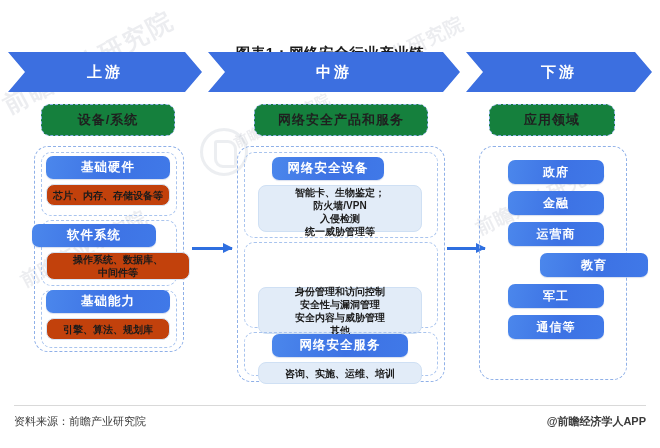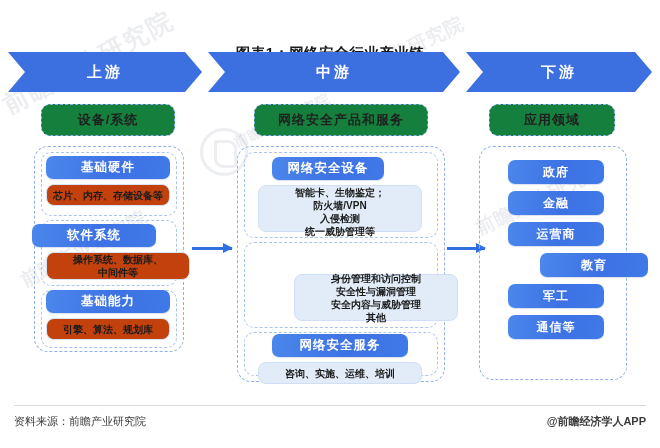--- a/index.html
+++ b/index.html
@@ -131,7 +131,7 @@
   </div>
 
   <div class="grp" style="left:244px;top:242px;width:192px;height:84px;"></div>
-  <div class="sbox" style="left:258px;top:274px;width:164px;height:47px;flex-direction:column;margin-left:36px;">
+  <div class="sbox" style="left:258px;top:287px;width:164px;height:47px;flex-direction:column;">
     <span>身份管理和访问控制</span>
     <span>安全性与漏洞管理</span>
     <span>安全内容与威胁管理</span>

